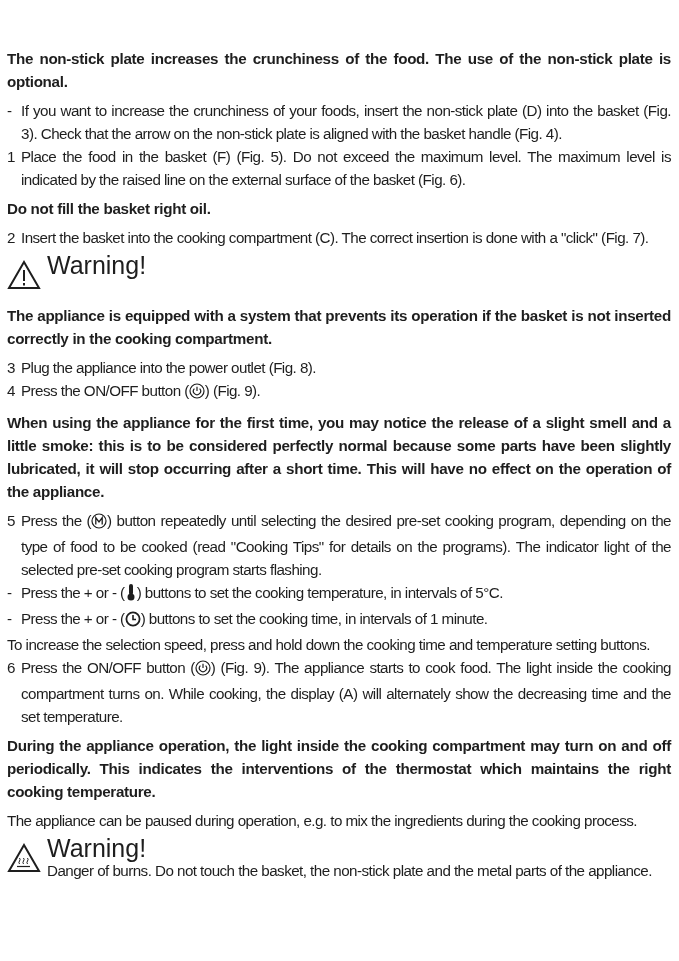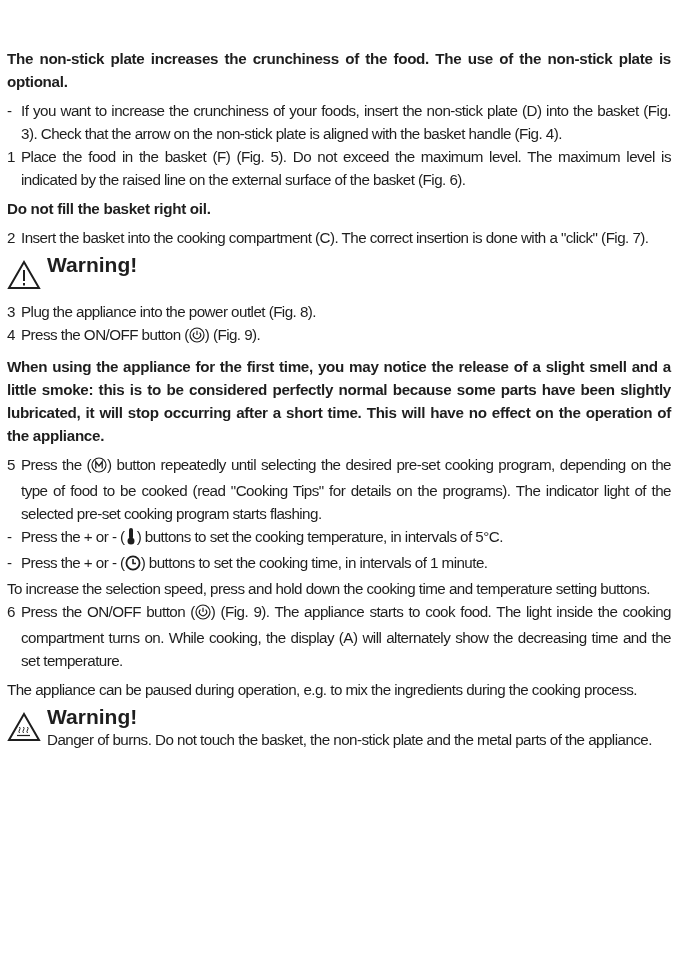--- a/index.html
+++ b/index.html
@@ -18,7 +18,7 @@
   .warn { display: flex; align-items: flex-start; margin-top: 5px; }
   .warn .ico { width: 40px; flex: 0 0 40px; padding-top: 6px; }
   .warn .body { flex: 1; }
-  .warn .title { font-size: 21px; font-weight: bold; line-height: 22px; letter-spacing: 0px; margin: 0; }
+  .warn .title { font-size: 25px; font-weight: normal; line-height: 22px; letter-spacing: 0px; margin: 0; }
   .inline-ico { display: inline-block; vertical-align: -3px; }
 </style>
 </head>

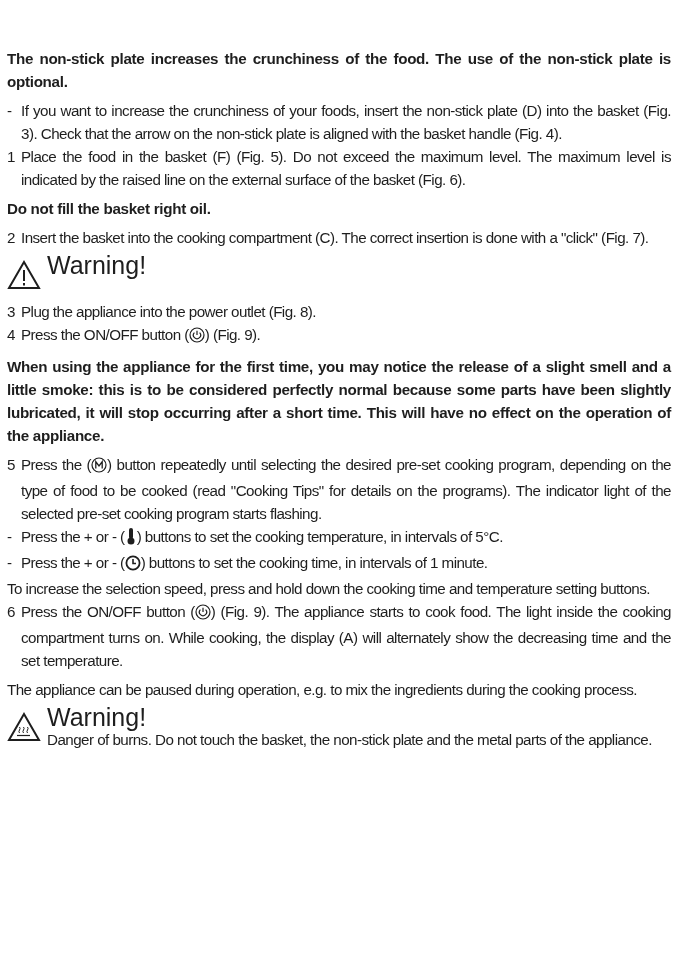--- a/index.html
+++ b/index.html
@@ -58,6 +58,7 @@
     </div>
   </div>
 
+  <p class="p b" style="margin-top:10px">The appliance is equipped with a system that prevents its operation if the basket is not inserted correctly in the cooking compartment.</p>
 
   <div class="item gap">
     <span class="mk p">3</span>

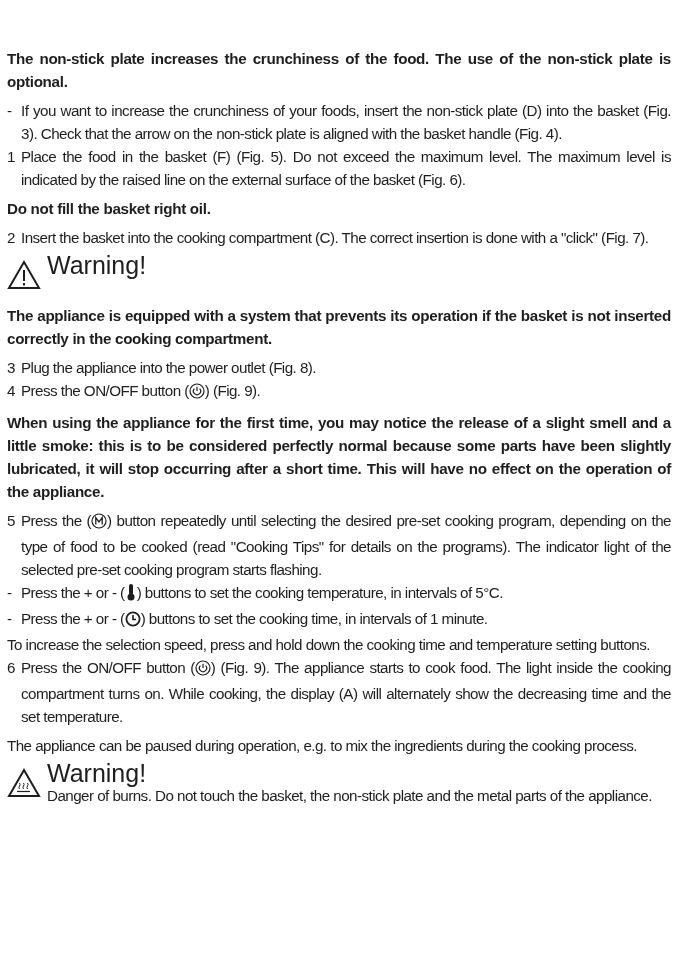--- a/index.html
+++ b/index.html
@@ -122,6 +122,7 @@
     </p>
   </div>
 
+  <p class="p b gap">During the appliance operation, the light inside the cooking compartment may turn on and off periodically. This indicates the interventions of the thermostat which maintains the right cooking temperature.</p>
 
   <p class="p gap">The appliance can be paused during operation, e.g. to mix the ingredients during the cooking process.</p>
 

